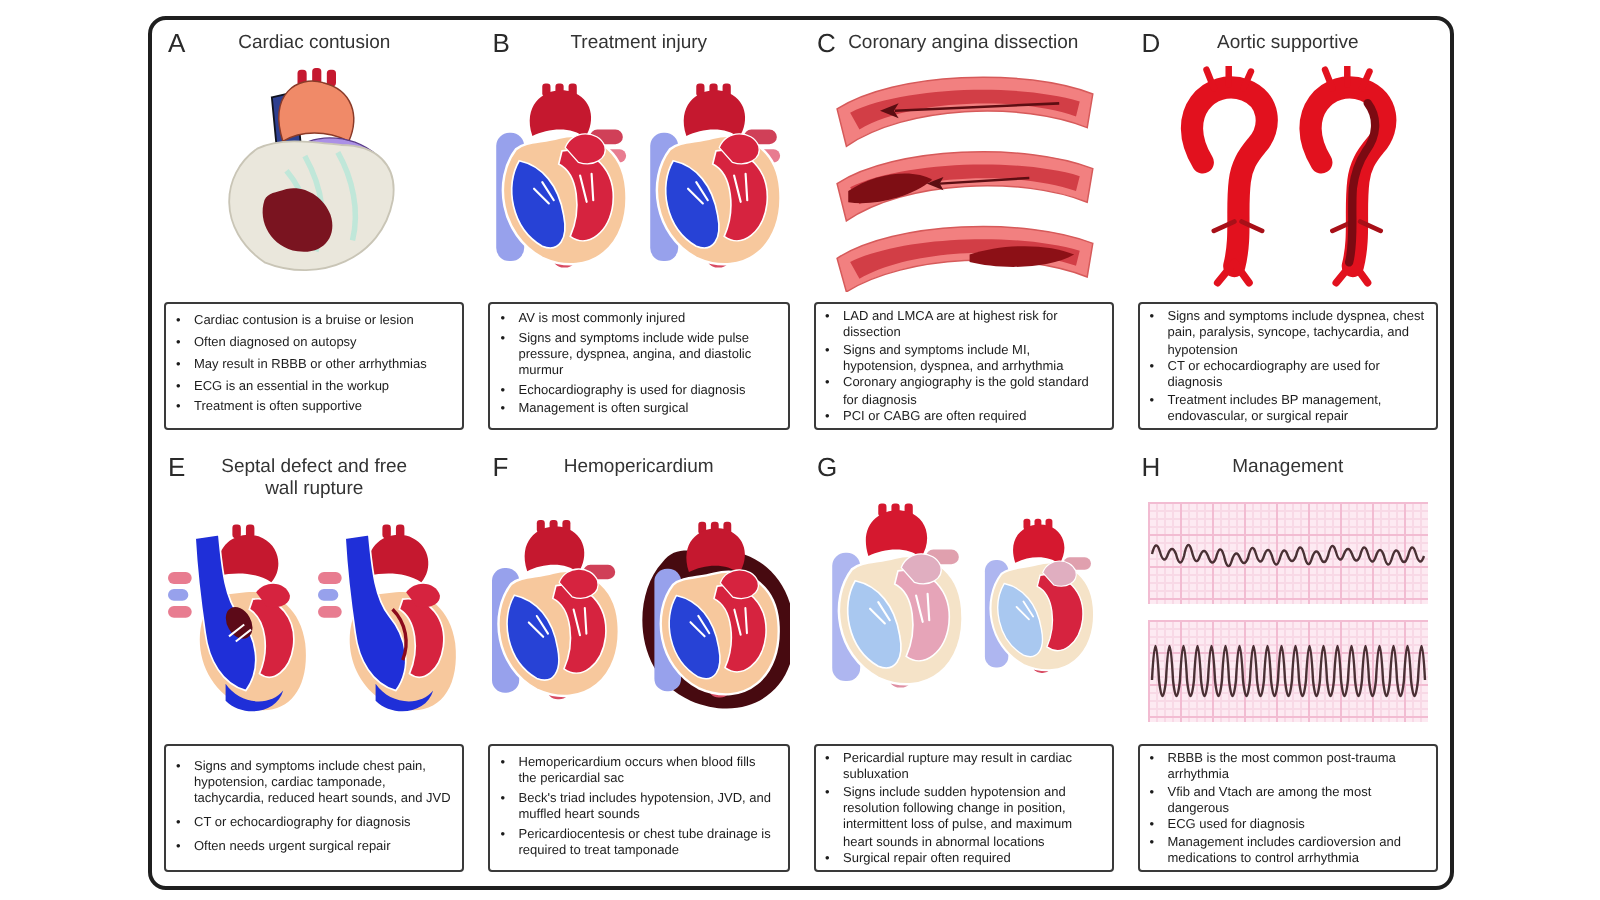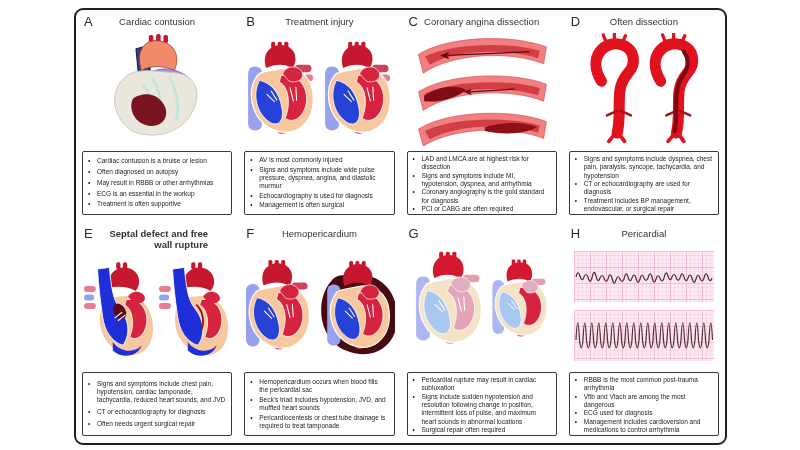--- a/index.html
+++ b/index.html
@@ -11,7 +11,7 @@
           padding:0;}
   .panel{position:relative;display:flex;flex-direction:column;padding:4px 6px 7px;box-sizing:border-box;min-width:0;}
   .panel-letter{position:absolute;top:4px;left:8px;font-size:13px;color:#2a2a2a;letter-spacing:.5px;}
-  .panel-title{margin:2px auto 0;text-align:right;font-size:9.5px;line-height:1.2;color:#333;}
+  .panel-title{margin:2px auto 0;text-align:center;font-size:9.5px;line-height:1.2;color:#333;}
   .title-narrow{max-width:102px;font-weight:bold;}
   .title-narrow2{max-width:132px;}
   .illustration{flex:1;display:flex;align-items:center;justify-content:center;gap:3px;overflow:hidden;}

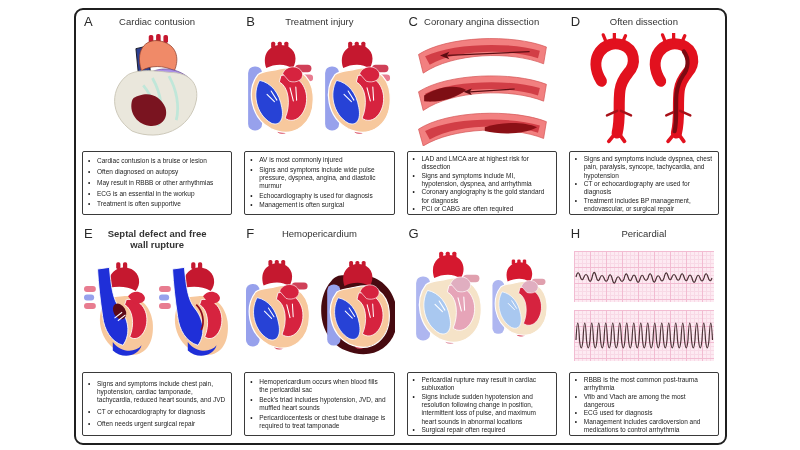--- a/index.html
+++ b/index.html
@@ -141,7 +141,7 @@
 
     <section class="panel">
       <div class="panel-letter">D</div>
-      <div class="panel-title">Often dissection</div>
+      <div class="panel-title">Aortic supportive</div>
       <div class="illustration">
         <svg viewBox="0 0 140 122" width="130" height="113">
           <path d="M24,52 C8,26 28,6 47,13 C60,18 62,33 53,43 C48,49 45,54 44,62 C42,78 45,92 41,108" fill="none" stroke="#e2111e" stroke-width="12" stroke-linecap="round"></path>

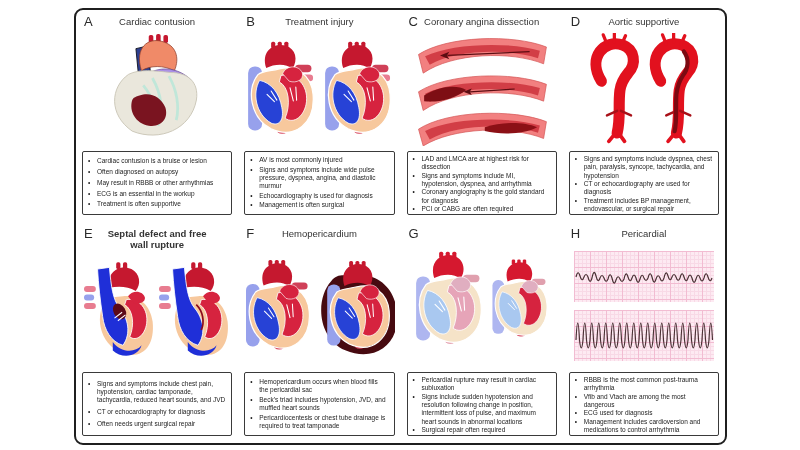--- a/index.html
+++ b/index.html
@@ -12,7 +12,7 @@
   .panel{position:relative;display:flex;flex-direction:column;padding:4px 6px 7px;box-sizing:border-box;min-width:0;}
   .panel-letter{position:absolute;top:4px;left:8px;font-size:13px;color:#2a2a2a;letter-spacing:.5px;}
   .panel-title{margin:2px auto 0;text-align:center;font-size:9.5px;line-height:1.2;color:#333;}
-  .title-narrow{max-width:102px;font-weight:bold;}
+  .title-narrow{max-width:102px;}
   .title-narrow2{max-width:132px;}
   .illustration{flex:1;display:flex;align-items:center;justify-content:center;gap:3px;overflow:hidden;}
   .illustration.stacked{flex-direction:column;gap:8px;}

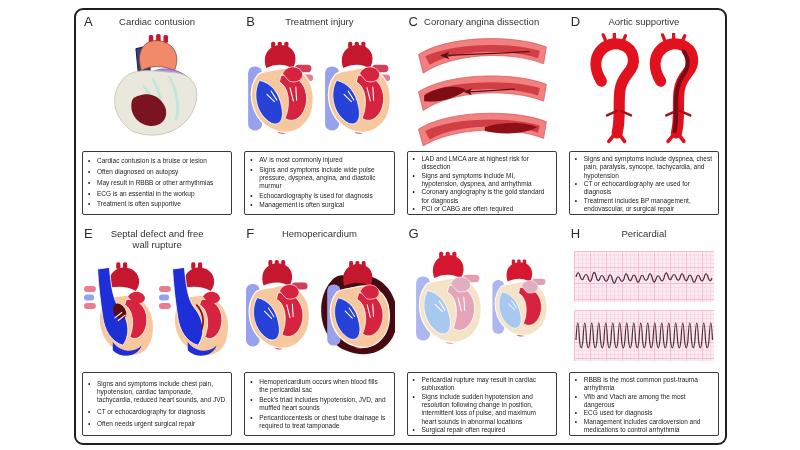--- a/index.html
+++ b/index.html
@@ -292,7 +292,7 @@
 
     <section class="panel">
       <div class="panel-letter">H</div>
-      <div class="panel-title">Pericardial</div>
+      <div class="panel-title">Management</div>
       <div class="illustration stacked">
         <div class="ecg">
           <svg viewBox="0 0 140 51" width="140" height="51">

